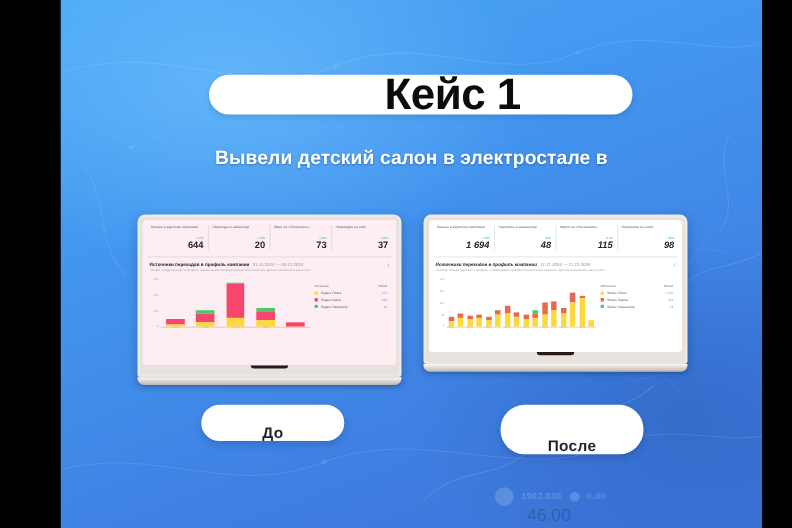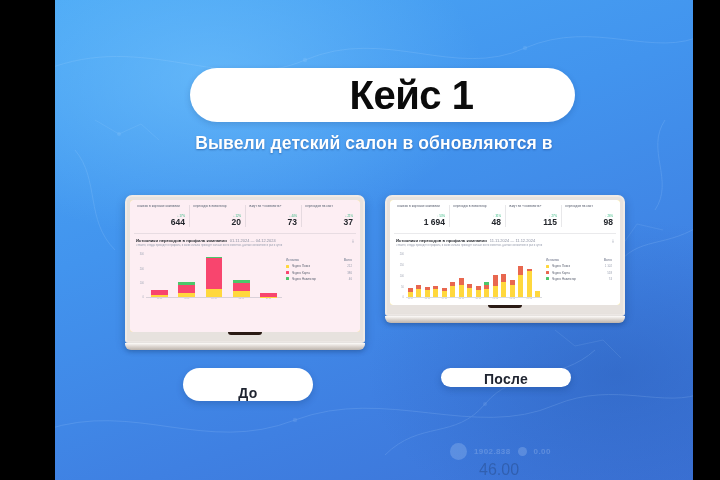--- a/index.html
+++ b/index.html
@@ -38,7 +38,7 @@
 
   
   #title-pill {
-    position:absolute; left:135px; top:68px; width:385px; height:54px;
+    position:absolute; left:135px; top:68px; width:385px; height:36px;
     background:#ffffff; border-radius:30px;
     box-shadow:0 2px 6px rgba(10,40,90,.18);
     display:flex; align-items:center; justify-content:center;text-align:right;

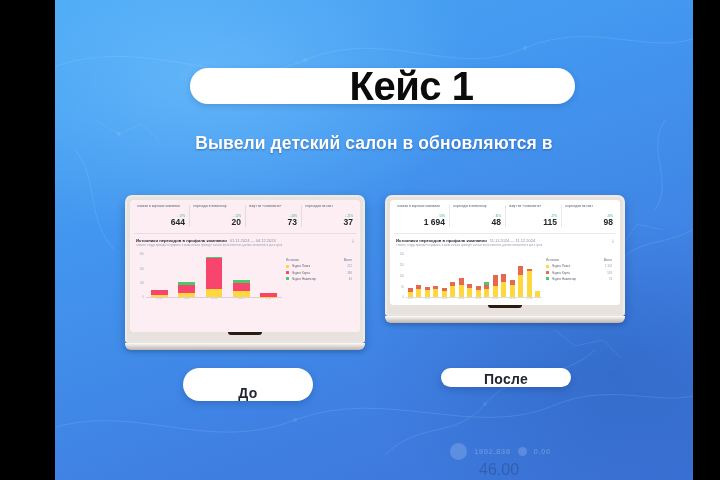--- a/index.html
+++ b/index.html
@@ -180,7 +180,7 @@
     </div>
 
     <div id="subtitle">
-      <span>Вывели детский салон в обновляются в</span>
+      <span>Вывели детский салон в электростале в</span>
     </div>
 
     <div class="laptop" style="left:70px; top:195px; width:240px;">

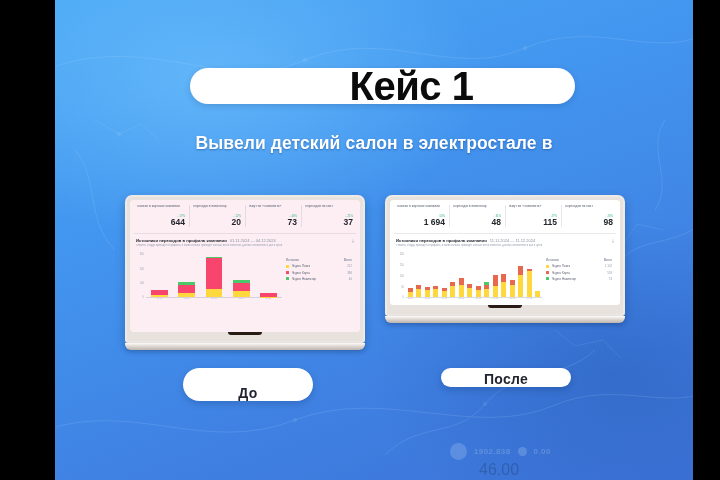--- a/index.html
+++ b/index.html
@@ -296,7 +296,7 @@
 
     <div class="laptop" style="left:330px; top:195px; width:240px;">
       <div class="lid">
-        <div class="screen" style="height:105px;">
+        <div class="screen" style="height:120px;font-style:italic;">
           <div class="dash tint-b">
 
             <div class="kpi-row">

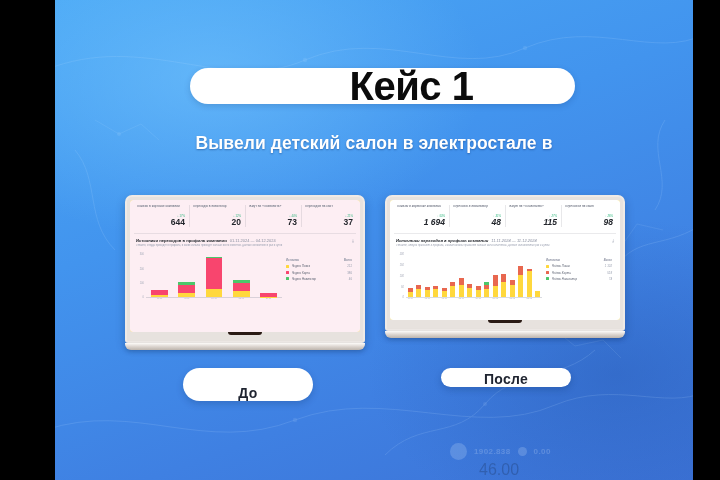--- a/index.html
+++ b/index.html
@@ -129,7 +129,7 @@
     font-weight:700; color:#1f2430; letter-spacing:.3px;
   }
   #btn-before { left:128px; top:368px; width:130px; height:33px; font-size:14px; }
-  #btn-after  { left:386px; top:368px; width:130px; height:19px; font-size:14px; }
+  #btn-after  { left:400px; top:368px; width:130px; height:45px; font-size:14px; }
 </style>
 </head>
 <body>

